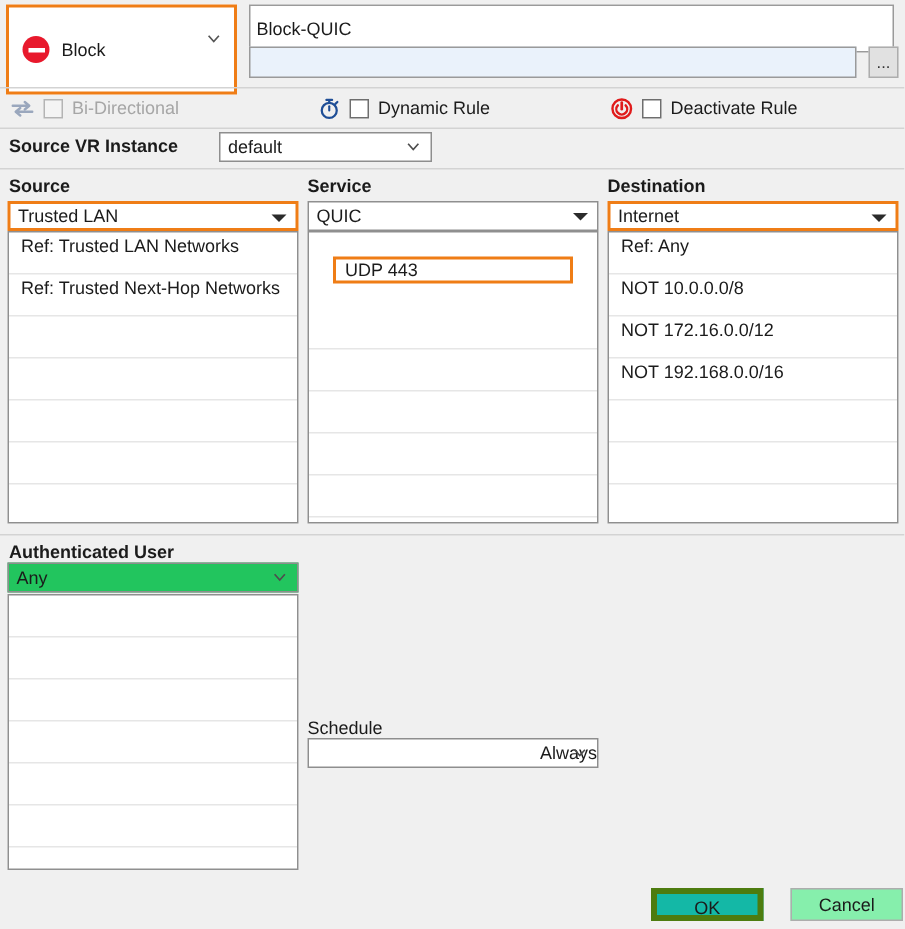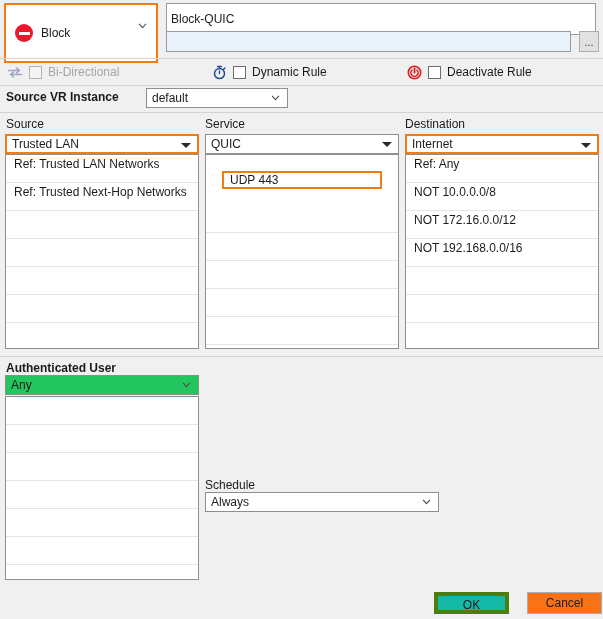--- a/index.html
+++ b/index.html
@@ -206,7 +206,7 @@
   
   .col-title {
     position: absolute;
-    font-weight: normal;
+    font-weight: bold;
     font-size: 12px;
     color: #1b1b1b;
     top: 117px;

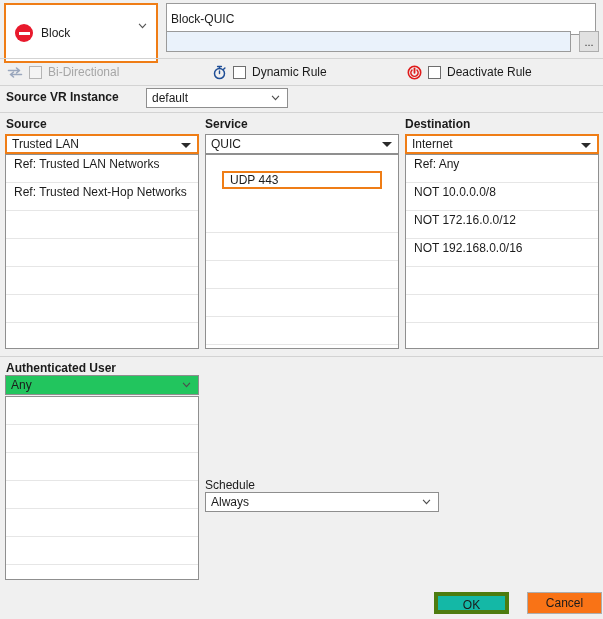--- a/index.html
+++ b/index.html
@@ -322,7 +322,7 @@
     position: absolute;
     left: 205px;
     top: 492px;
-    width: 234px;
+    width: 194px;
     height: 20px;
     box-sizing: border-box;
     border: 1px solid #8e8e8e;
@@ -332,6 +332,7 @@
     display: flex;
     align-items: center;
     padding-left: 5px;
+    justify-content: flex-end;
   }
 
   

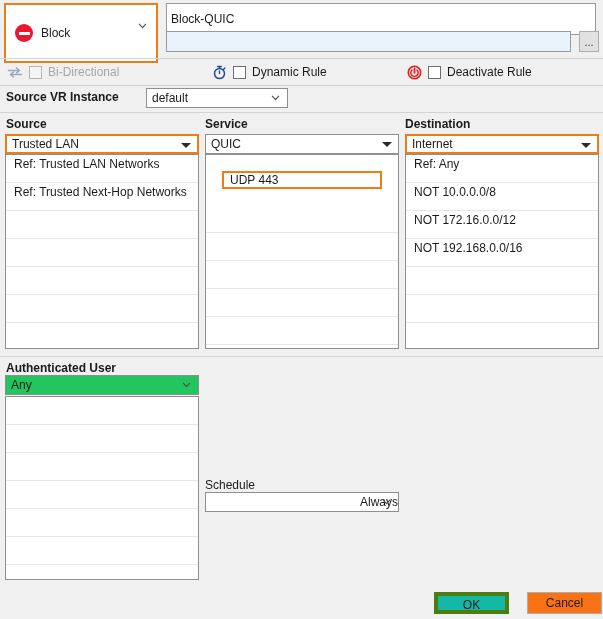--- a/index.html
+++ b/index.html
@@ -345,7 +345,7 @@
     font-family: "Liberation Sans", sans-serif;
     font-size: 12px;
     color: #1b1b1b;
-    background: #f97316;
+    background: #86efac;
     border: 1px solid #adadad;
     cursor: default;
     text-align: center;

